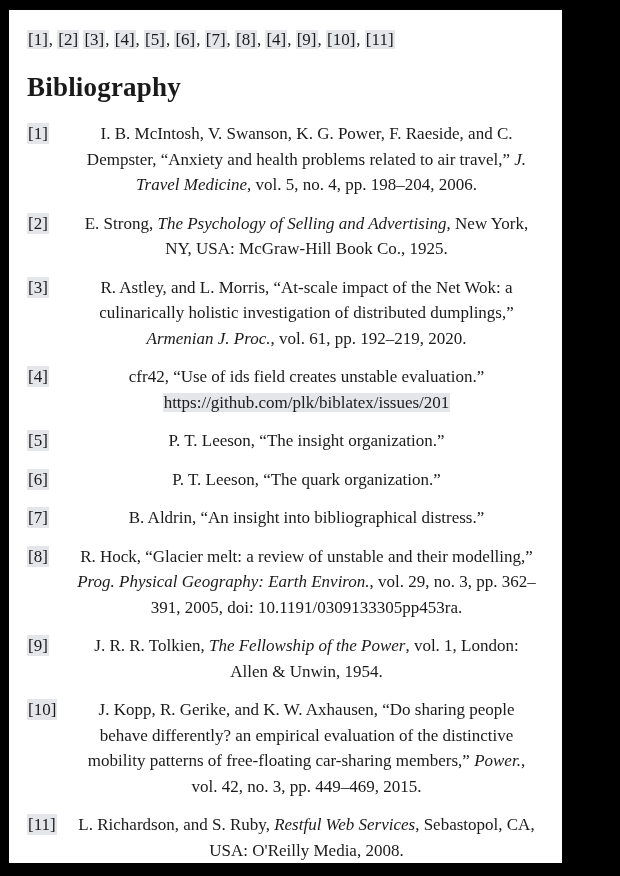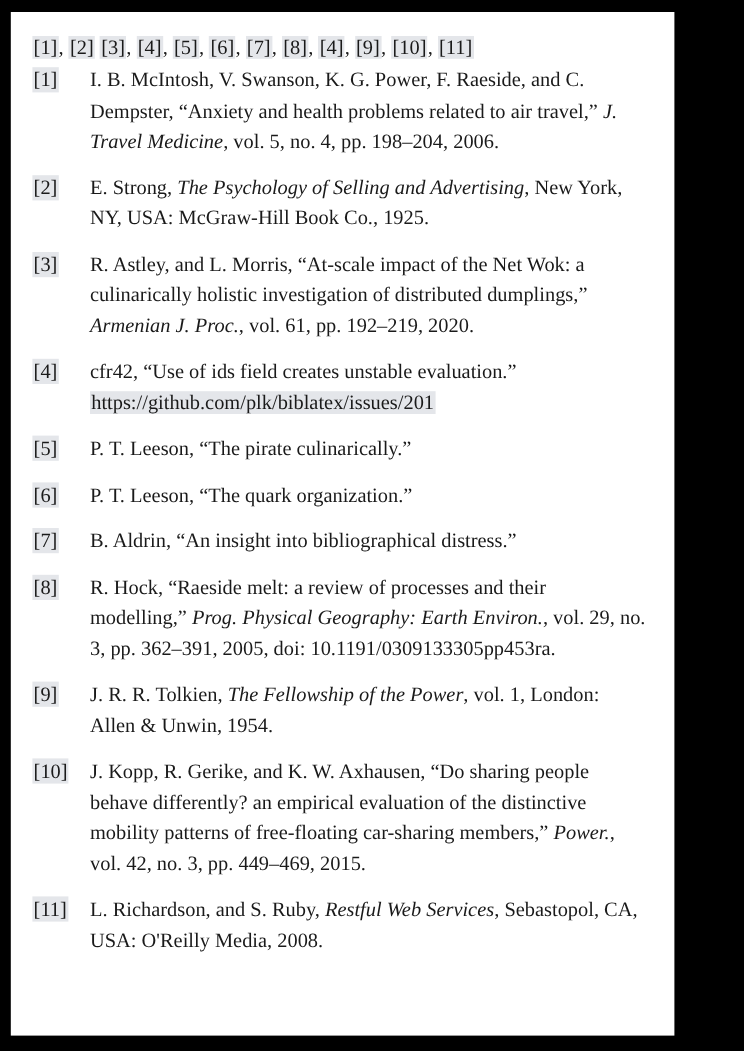--- a/index.html
+++ b/index.html
@@ -89,6 +89,7 @@
 
     <p class="cite-line"><span class="cite-ref">[1]</span><span>, </span><span class="cite-ref">[2]</span><span> </span><span class="cite-ref">[3]</span><span>, </span><span class="cite-ref">[4]</span><span>, </span><span class="cite-ref">[5]</span><span>, </span><span class="cite-ref">[6]</span><span>, </span><span class="cite-ref">[7]</span><span>, </span><span class="cite-ref">[8]</span><span>, </span><span class="cite-ref">[4]</span><span>, </span><span class="cite-ref">[9]</span><span>, </span><span class="cite-ref">[10]</span><span>, </span><span class="cite-ref">[11]</span></p>
 
+    <h1 class="bib-heading">Bibliography</h1>
 
     <div class="bib-list">
         <div class="entry">

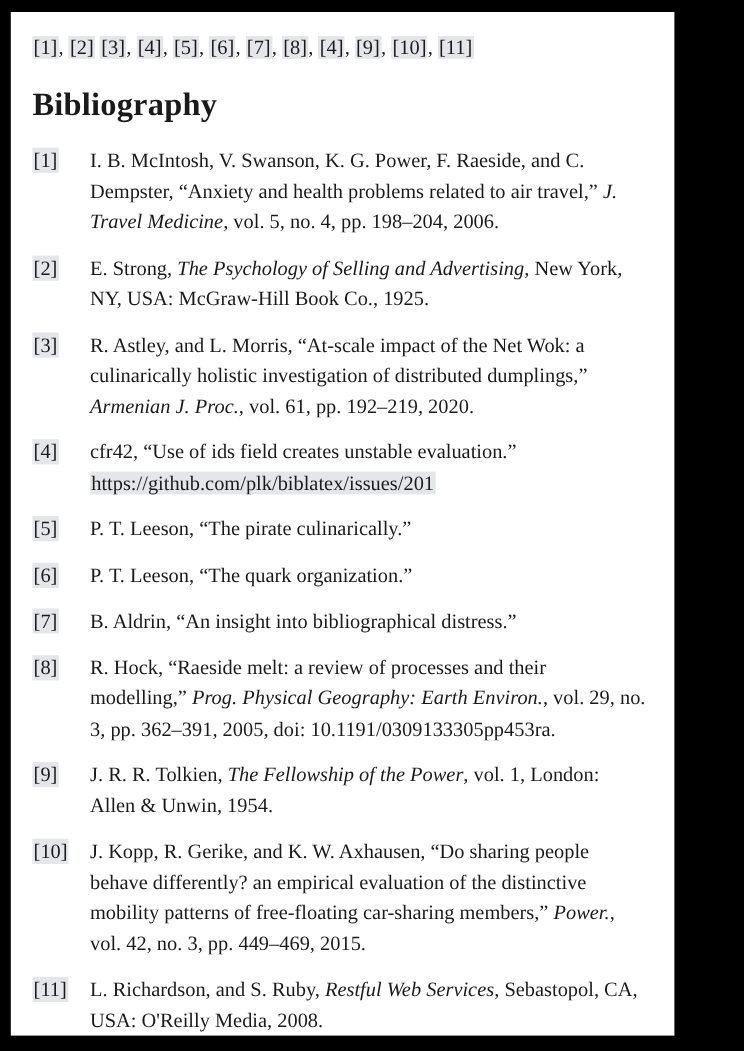--- a/index.html
+++ b/index.html
@@ -70,6 +70,7 @@
   }
   .entry-text {
     display: block;
+    text-align: center;
   }
   .it {
     font-style: italic;

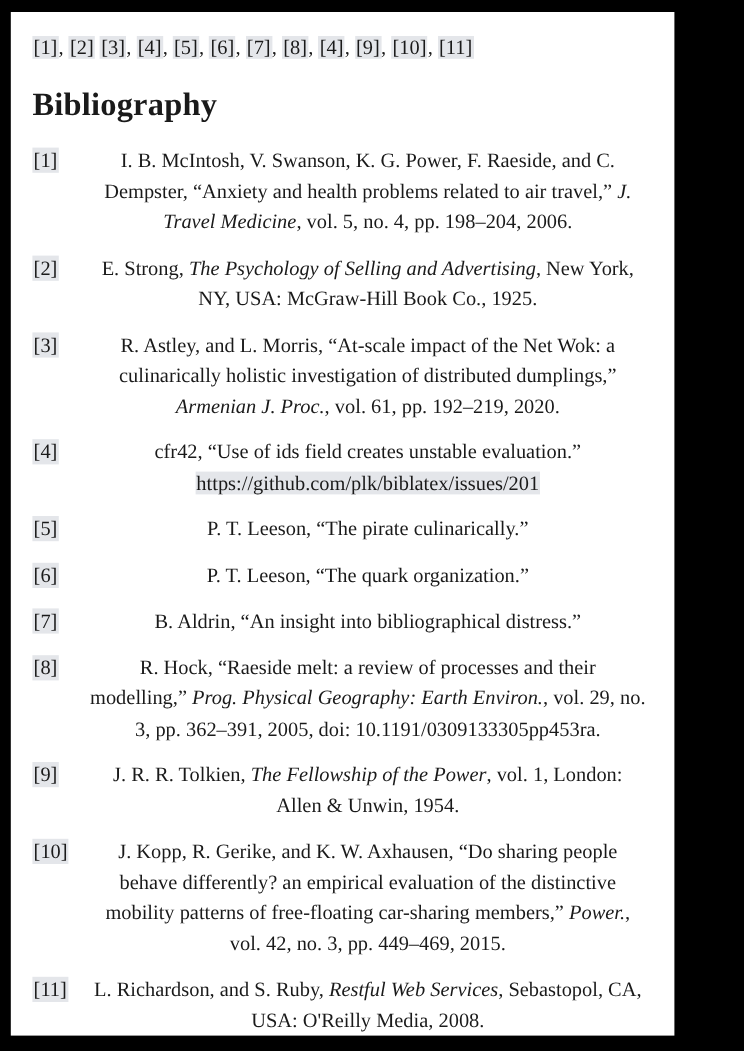--- a/index.html
+++ b/index.html
@@ -111,7 +111,7 @@
         </div>
         <div class="entry">
           <span class="entry-label hl">[5]</span>
-          <span class="entry-text"><span>P. T. Leeson, “The pirate culinarically.”</span></span>
+          <span class="entry-text"><span>P. T. Leeson, “The insight organization.”</span></span>
         </div>
         <div class="entry">
           <span class="entry-label hl">[6]</span>

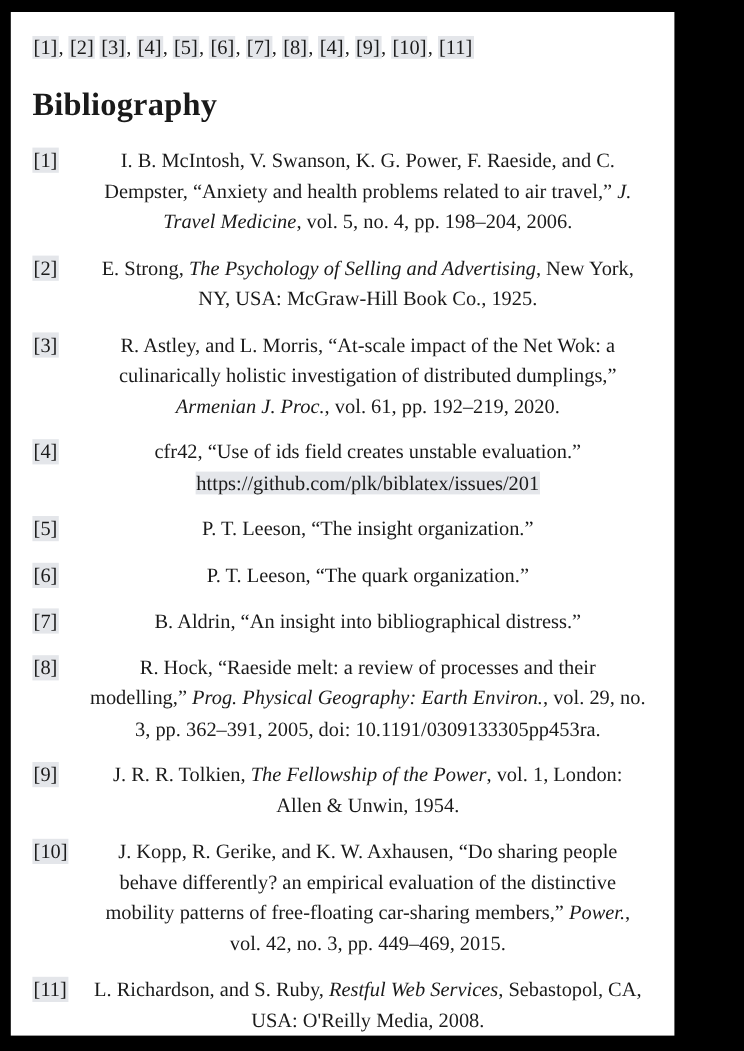--- a/index.html
+++ b/index.html
@@ -123,7 +123,7 @@
         </div>
         <div class="entry">
           <span class="entry-label hl">[8]</span>
-          <span class="entry-text"><span>R. Hock, “Raeside melt: a review of processes and their modelling,” </span><span class="it">Prog. Physical Geography: Earth Environ.</span><span>, vol. 29, no. 3, pp. 362–391, 2005, doi: 10.1191/0309133305pp453ra.</span></span>
+          <span class="entry-text"><span>R. Hock, “Glacier melt: a review of unstable and their modelling,” </span><span class="it">Prog. Physical Geography: Earth Environ.</span><span>, vol. 29, no. 3, pp. 362–391, 2005, doi: 10.1191/0309133305pp453ra.</span></span>
         </div>
         <div class="entry">
           <span class="entry-label hl">[9]</span>

